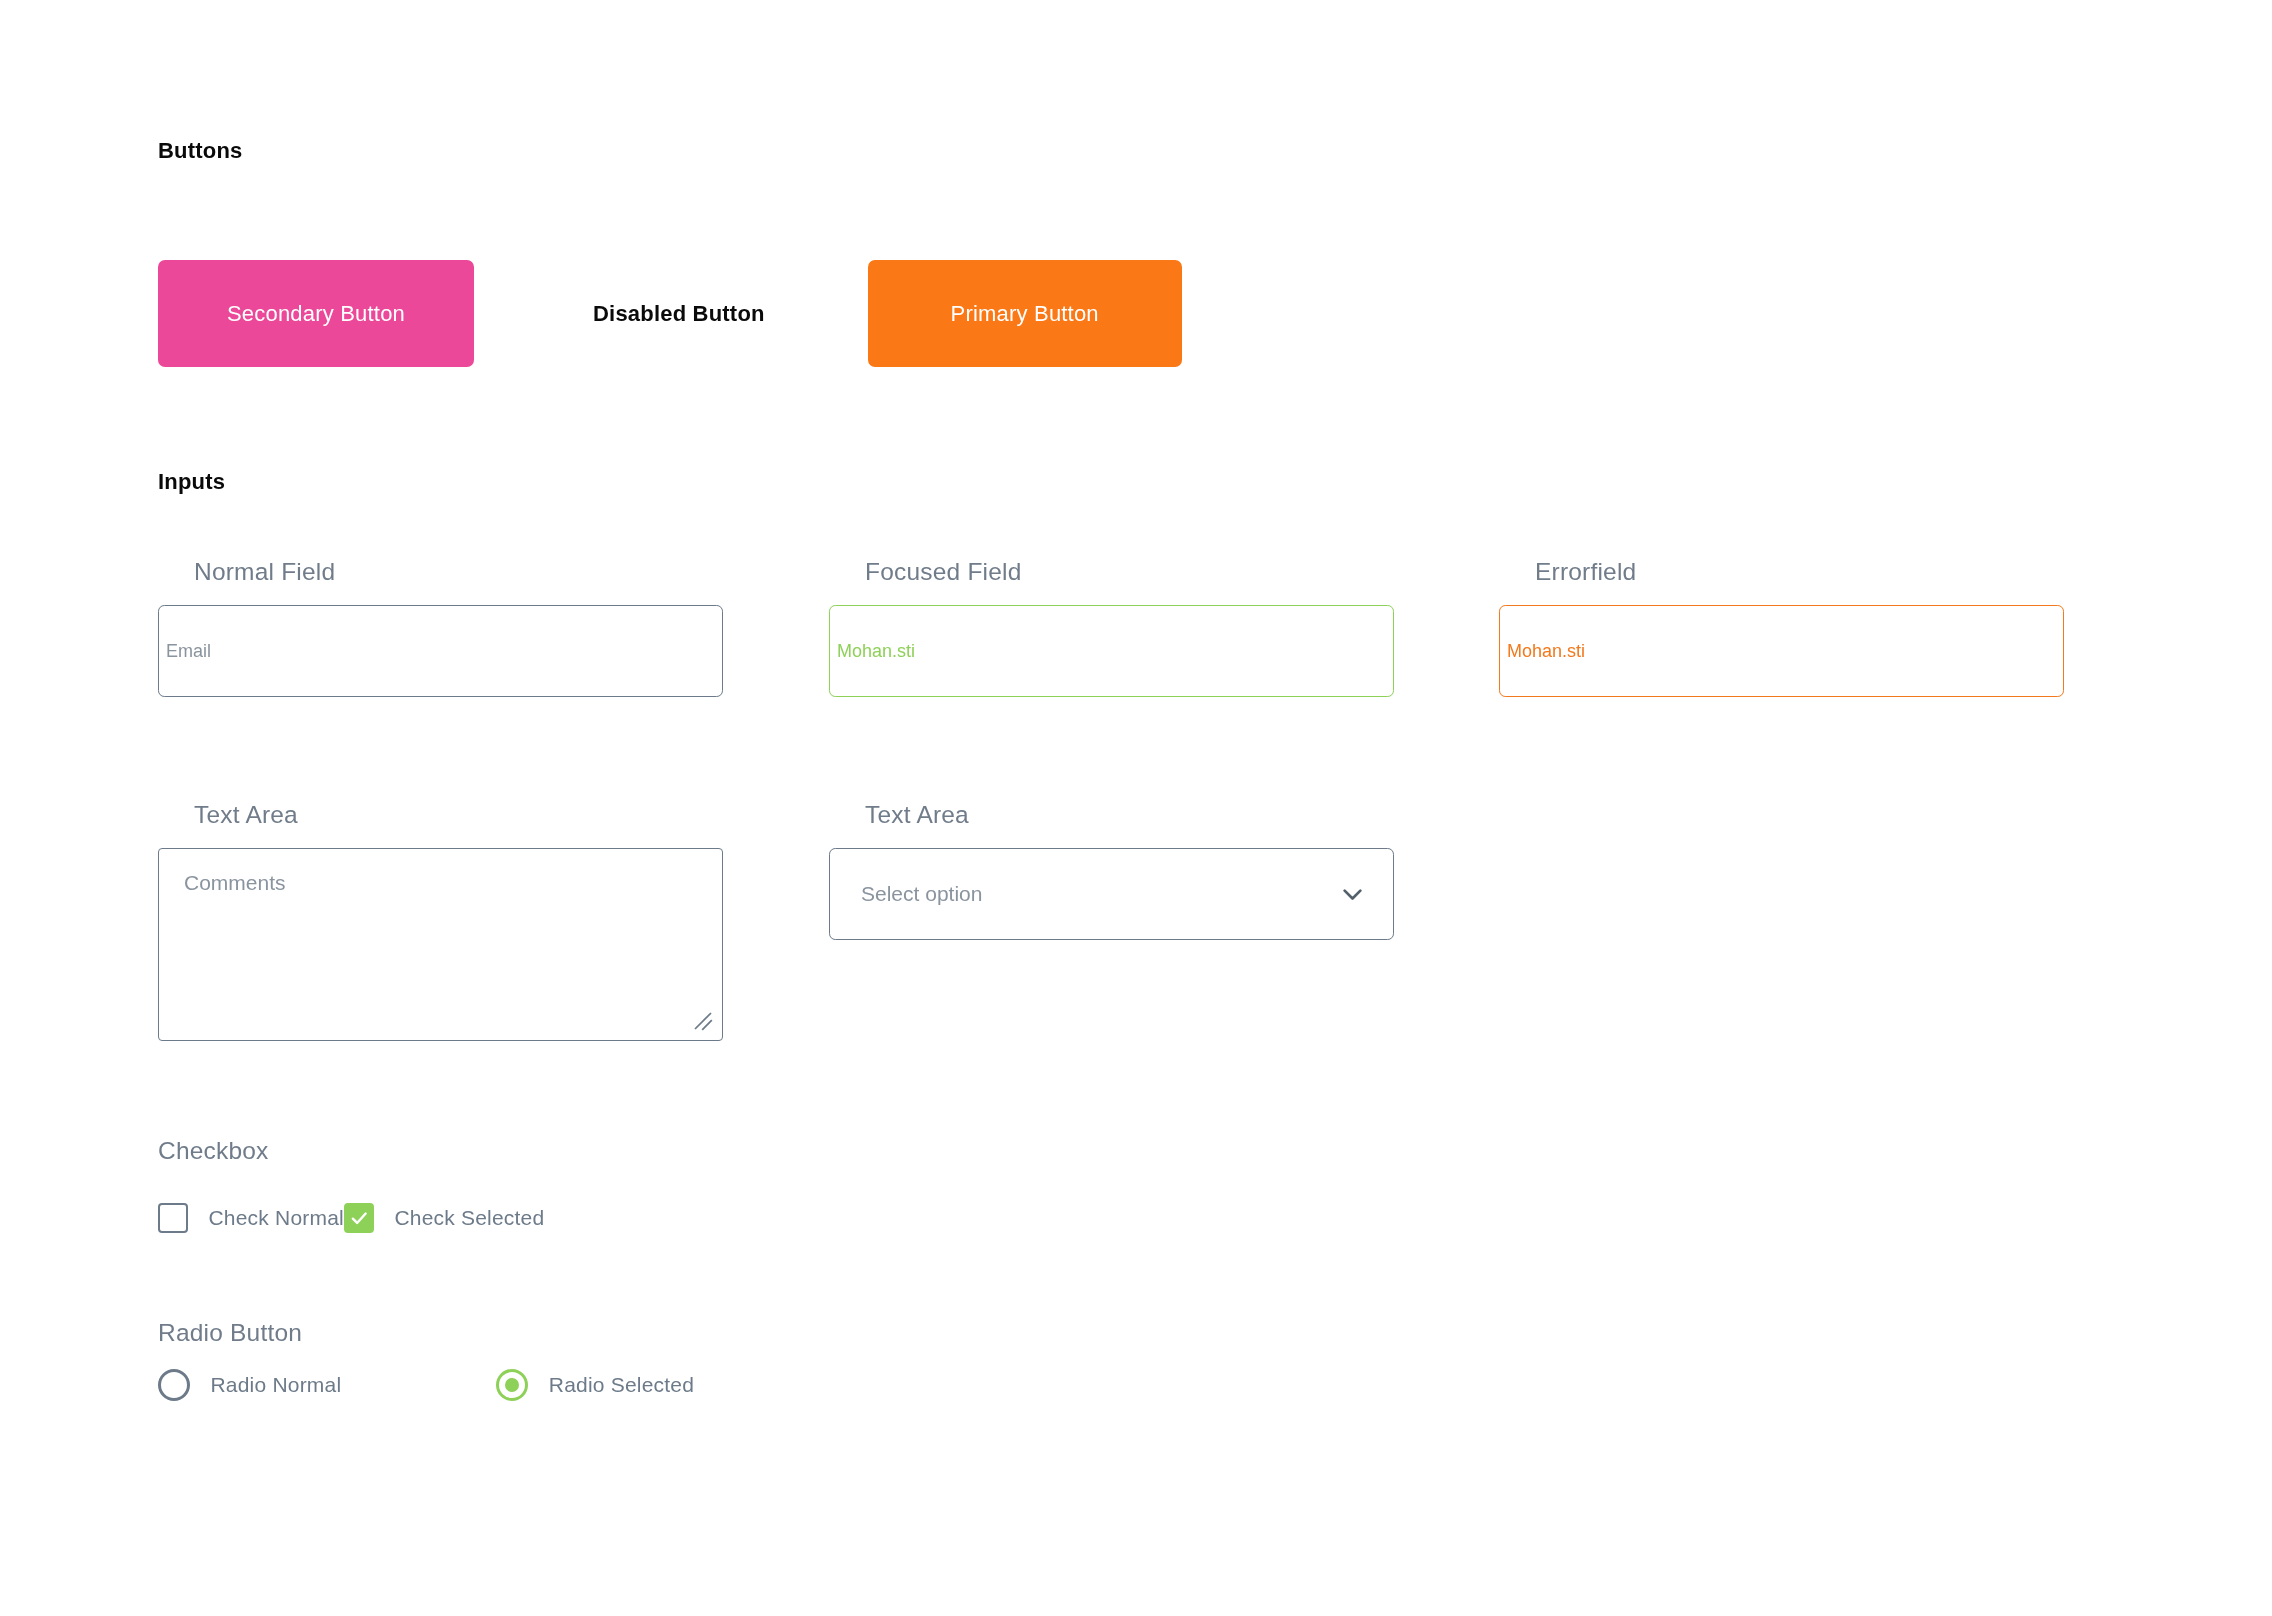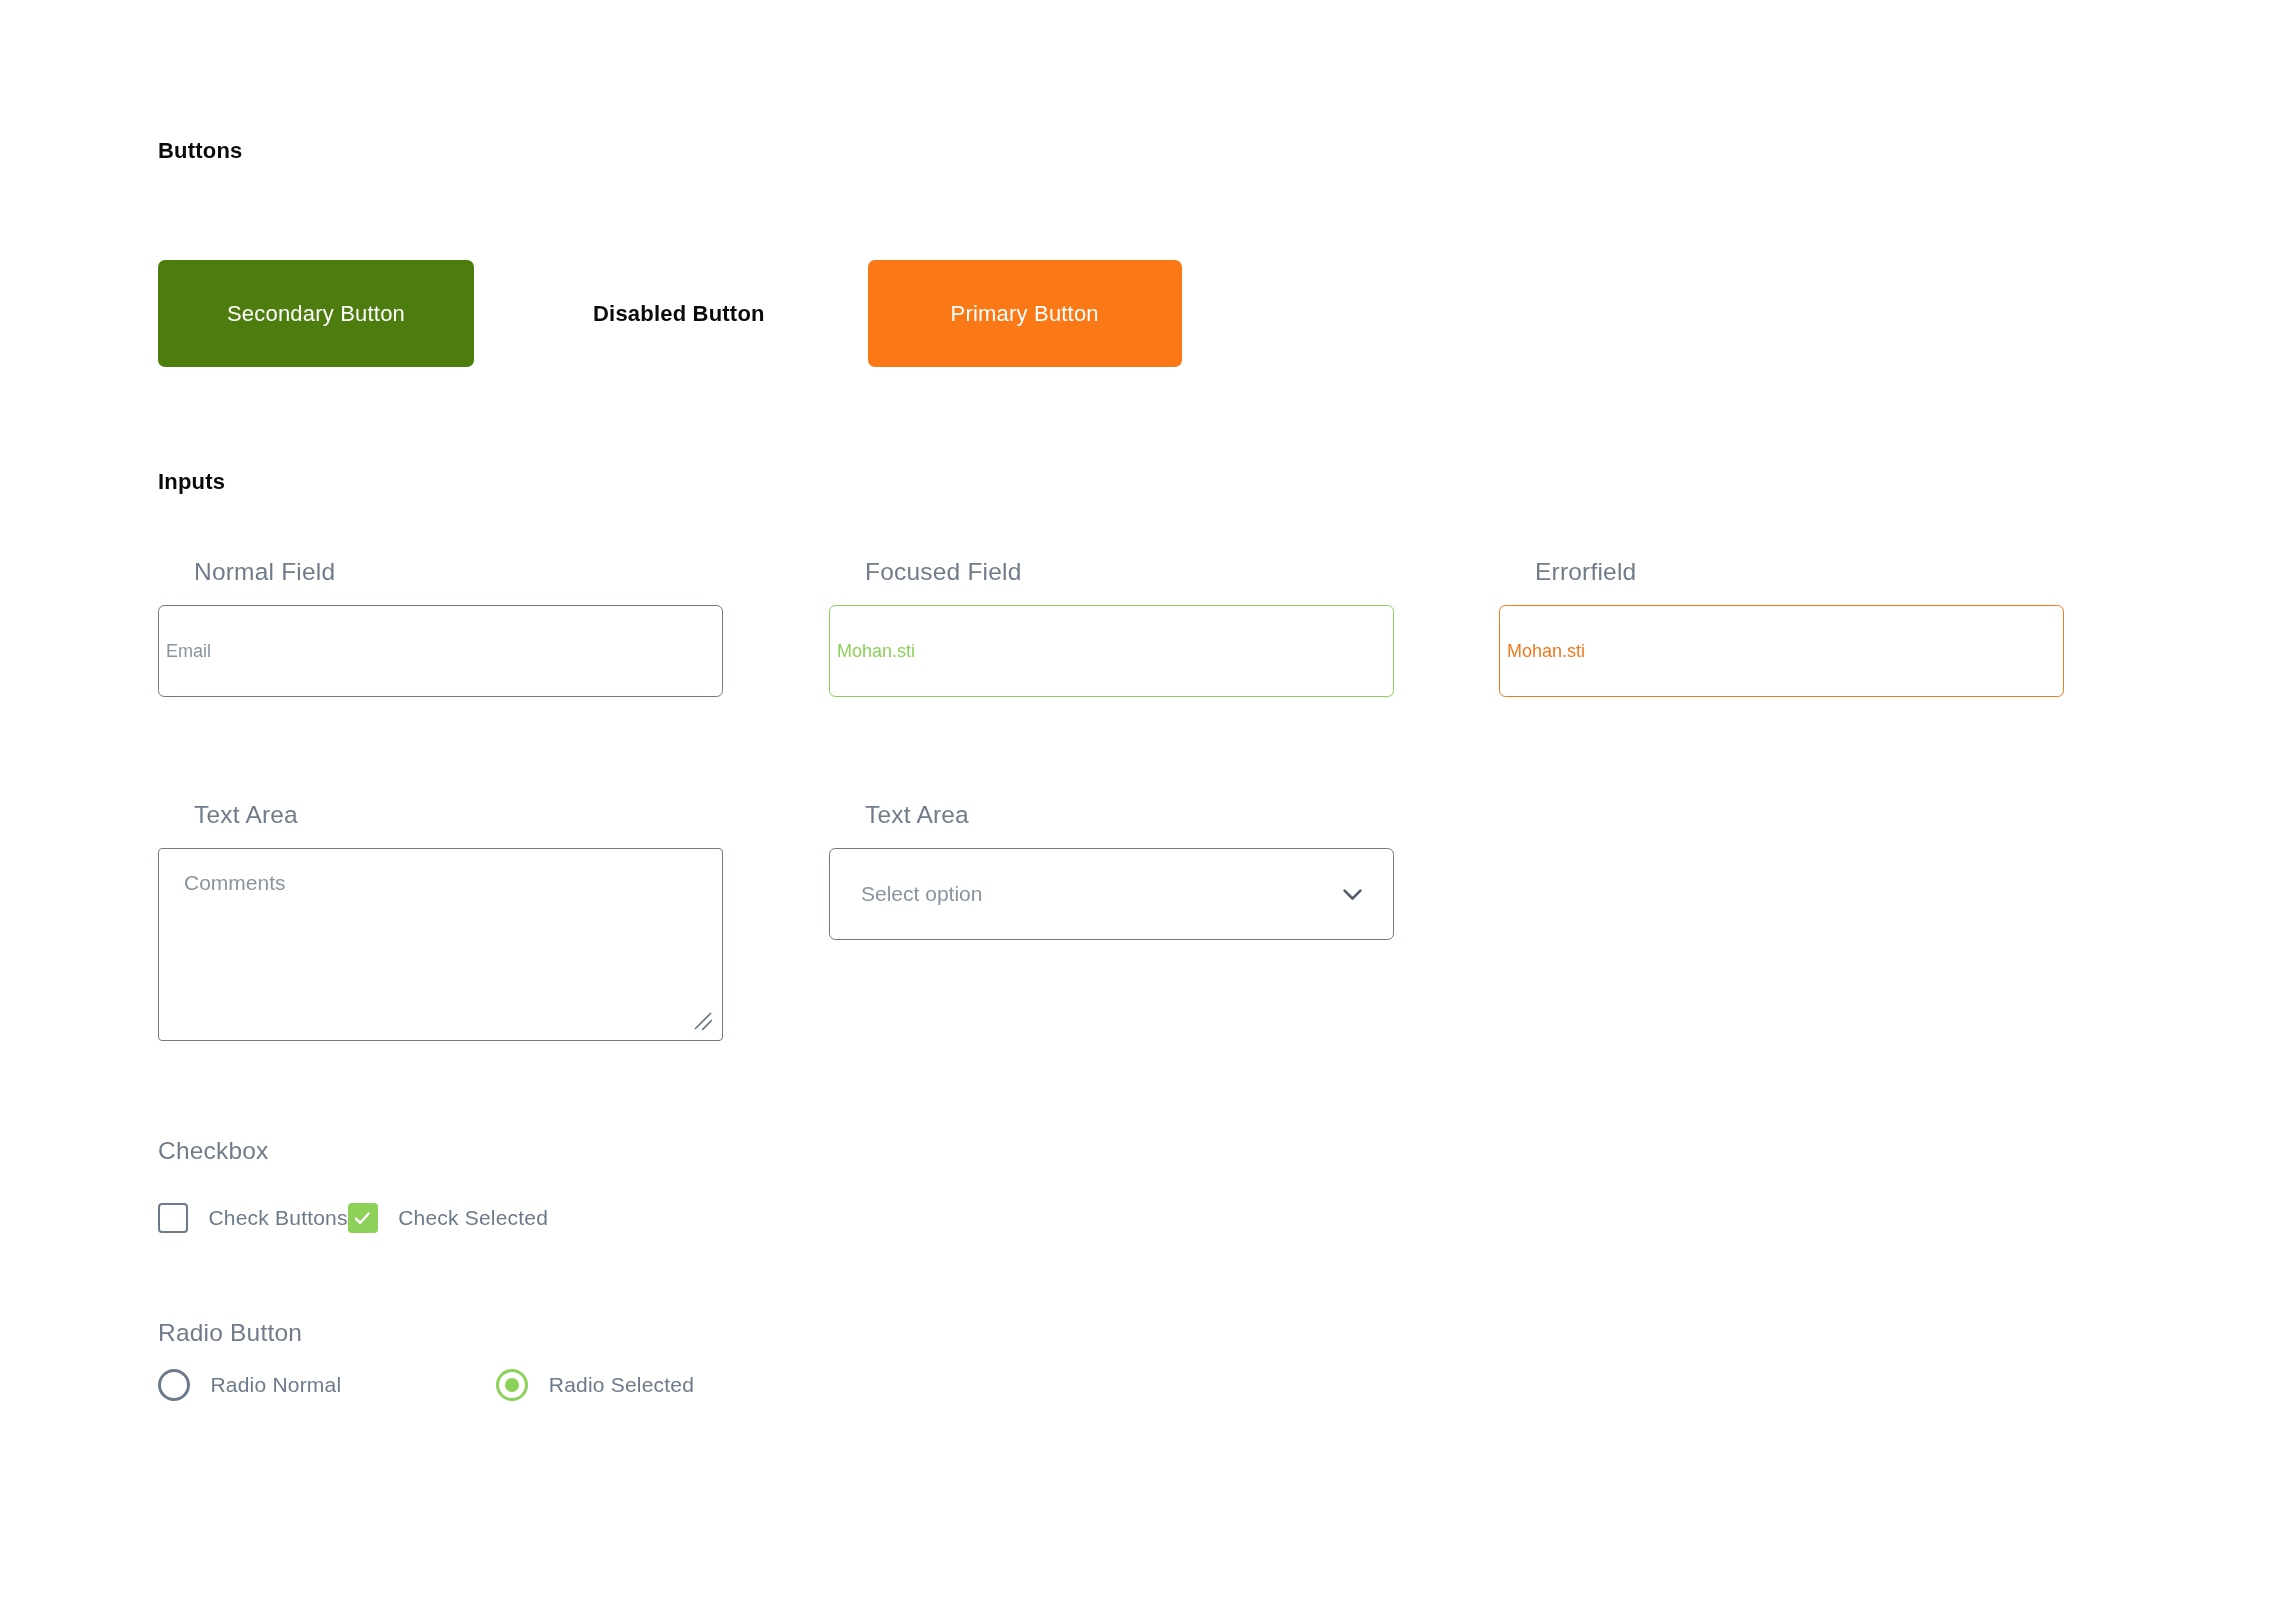--- a/index.html
+++ b/index.html
@@ -54,7 +54,7 @@
     justify-content: center;
     letter-spacing: 0.2px;
   }
-  .btn-secondary { background: #4d7c0f; }
+  .btn-secondary { background: #ec4899; }
   .btn-primary   { background: #fa7816; margin-left: 71px; width: 314px; }
   .btn-disabled {
     background: transparent;

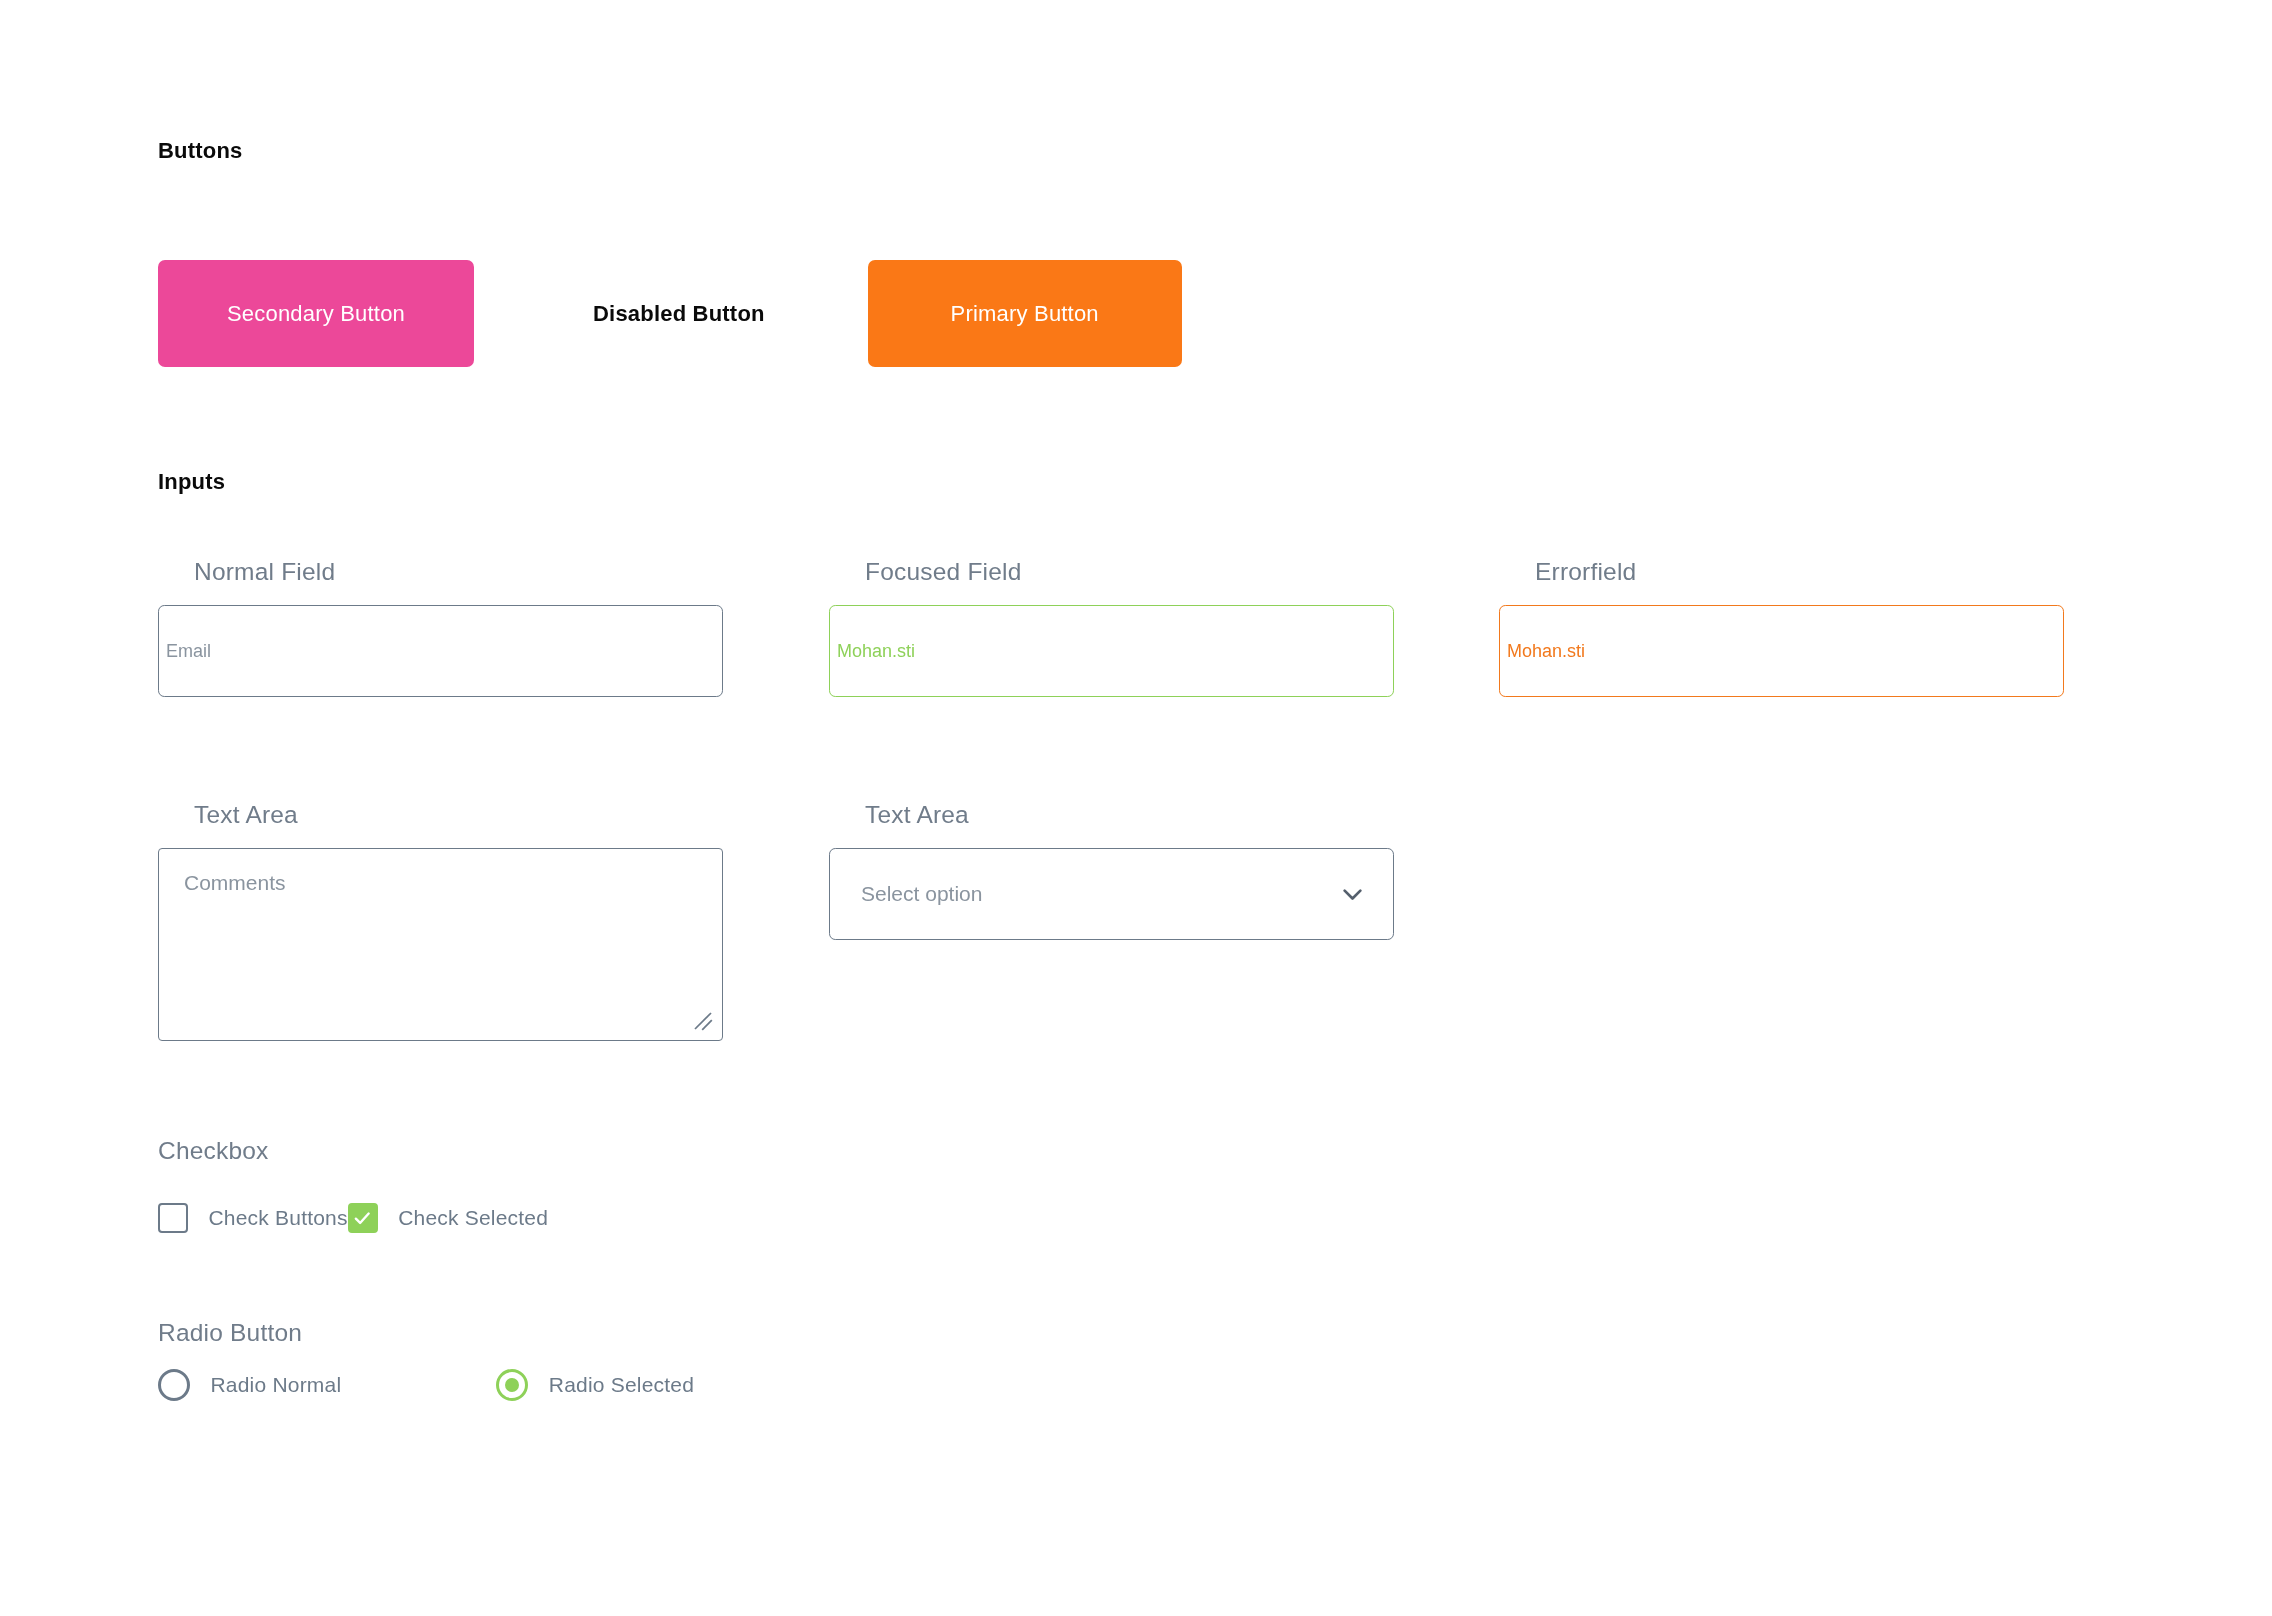--- a/index.html
+++ b/index.html
@@ -297,7 +297,7 @@
   <div class="option-row" id="checkbox-row">
     <div class="option">
       <span class="cb-box"></span>
-      <span class="option-label">Check Buttons</span>
+      <span class="option-label">Check Normal</span>
     </div>
     <div class="option opt-slot-2">
       <span class="cb-box checked">

